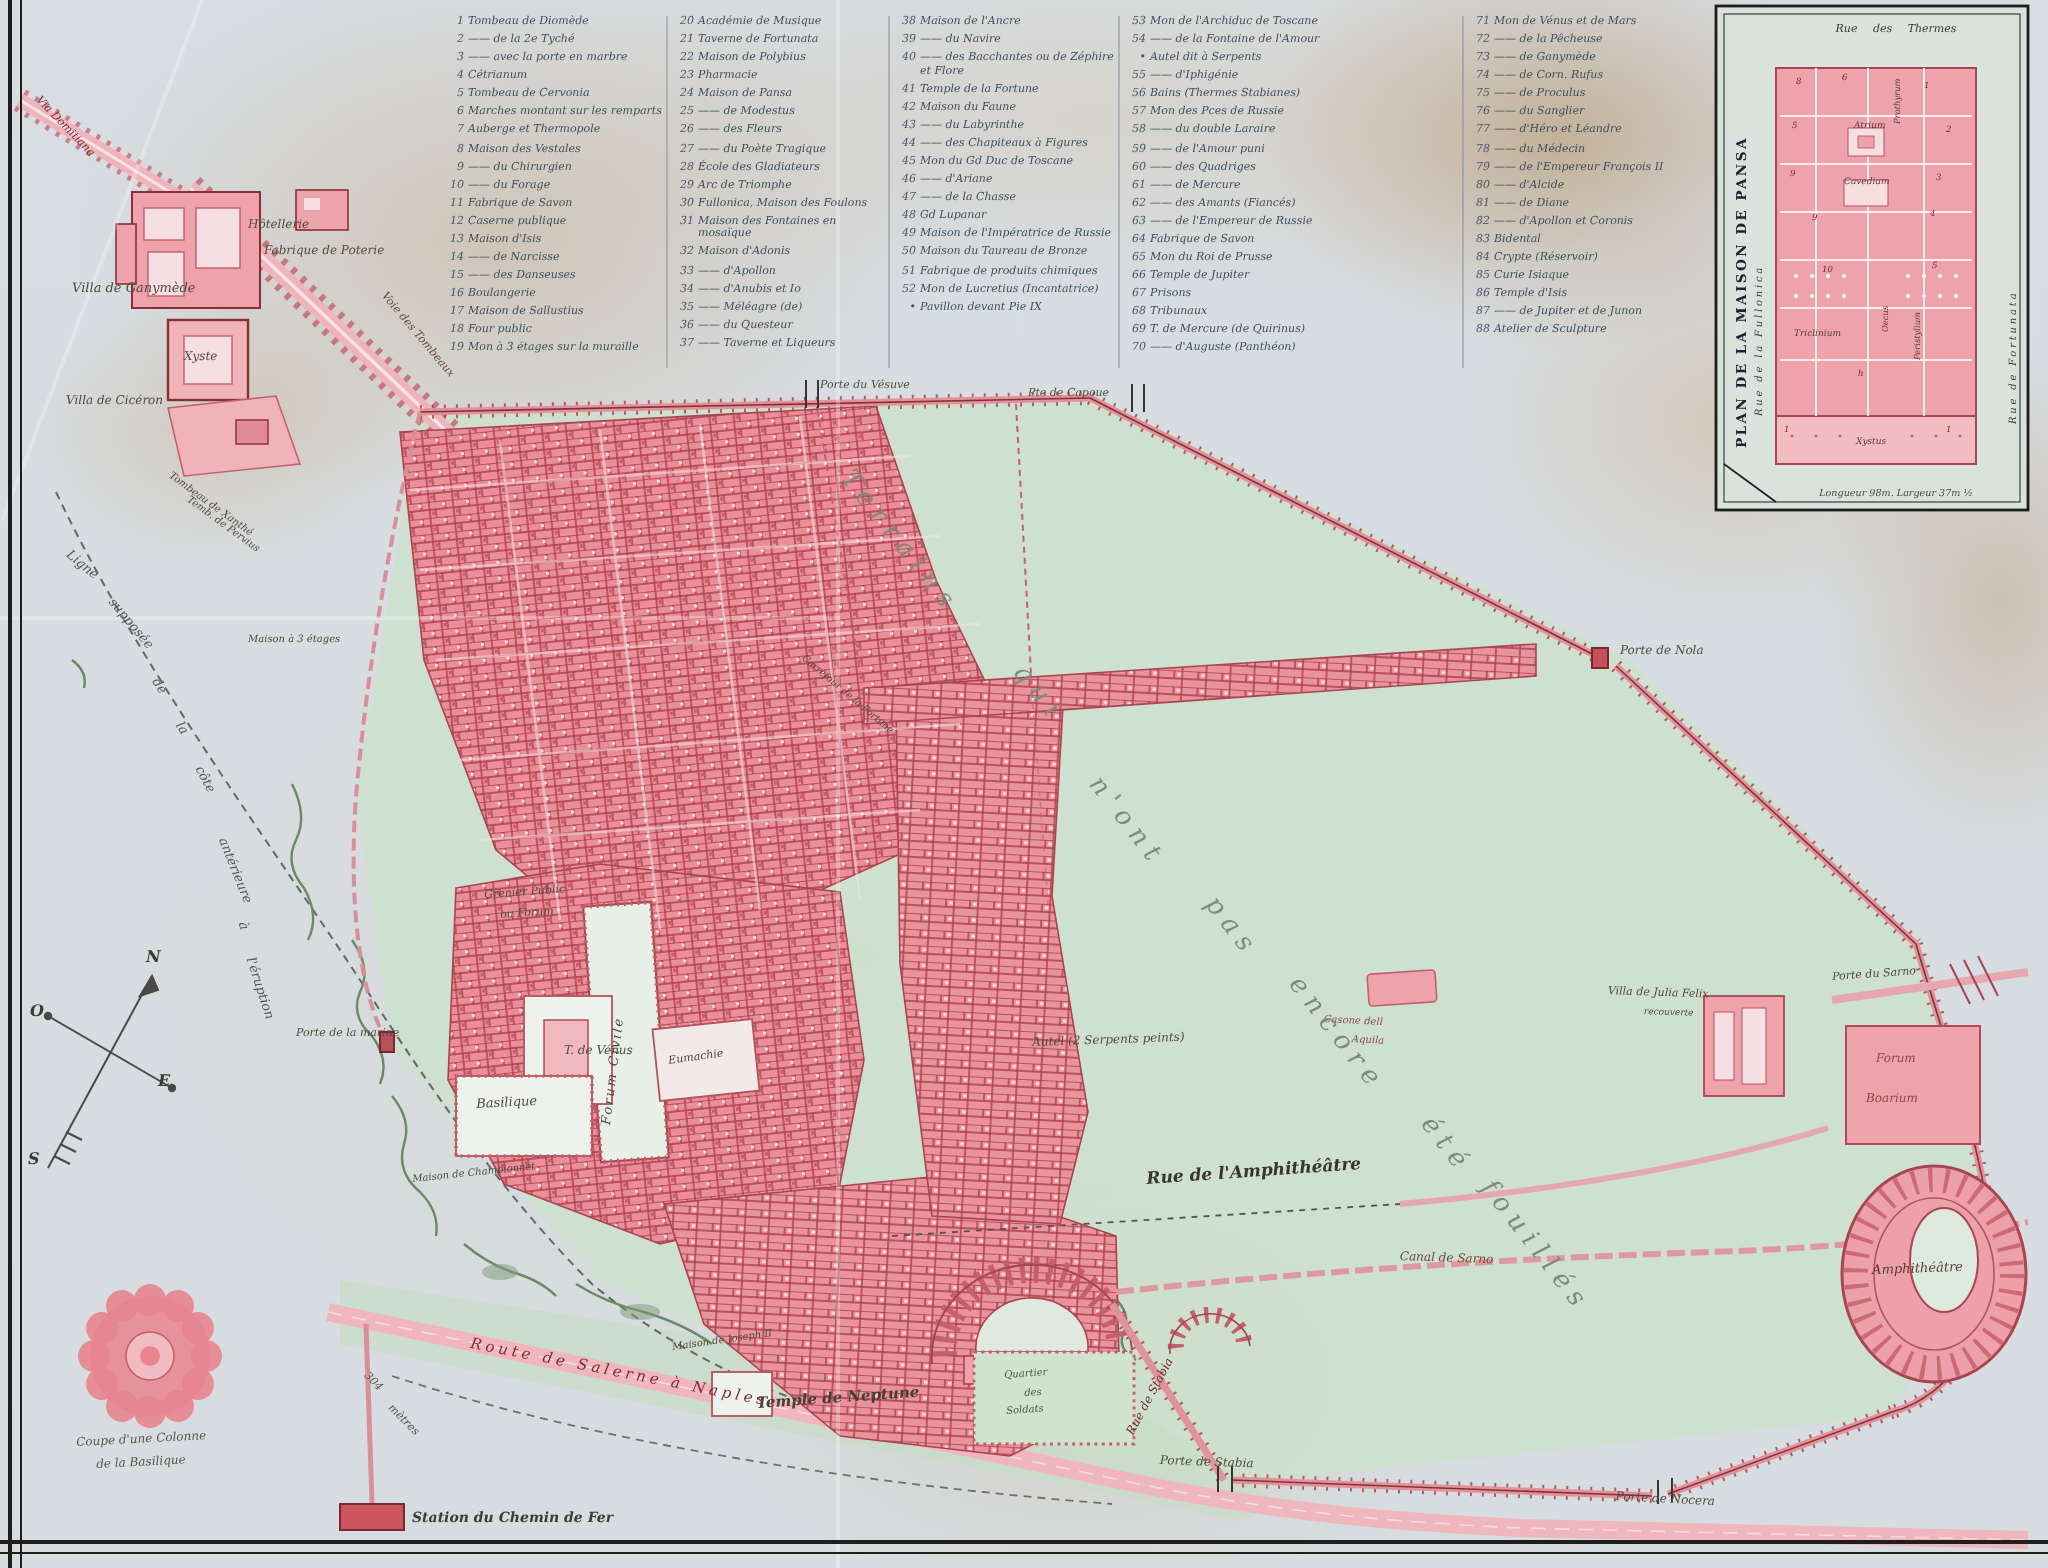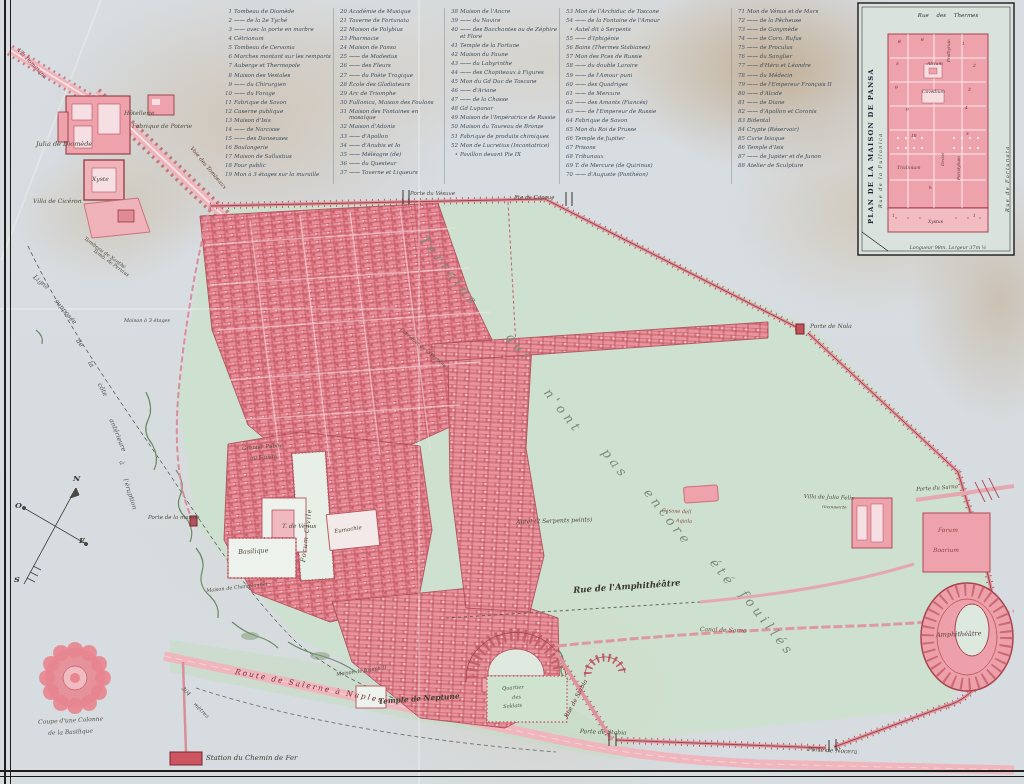--- a/index.html
+++ b/index.html
@@ -699,7 +699,7 @@
 
 <div id="labels">
       <span class="ml" style="left: 20px; top: 48px; font-size: 5.5px; color: rgb(122, 47, 53); transform: rotate(46deg);">Via Domitiana</span>
-      <span class="ml" style="left: 36px; top: 141px; font-size: 6.5px;">Julia de Diomède</span>
+      <span class="ml" style="left: 36px; top: 141px; font-size: 6.5px;">Villa de Ganymède</span>
       <span class="ml" style="left: 124px; top: 110px; font-size: 6px;">Hôtellerie</span>
       <span class="ml" style="left: 132px; top: 123px; font-size: 6px;">Fabrique de Poterie</span>
       <span class="ml" style="left: 193px; top: 146px; font-size: 5.5px; color: rgb(107, 74, 58); transform: rotate(50deg);">Voie des Tombeaux</span>

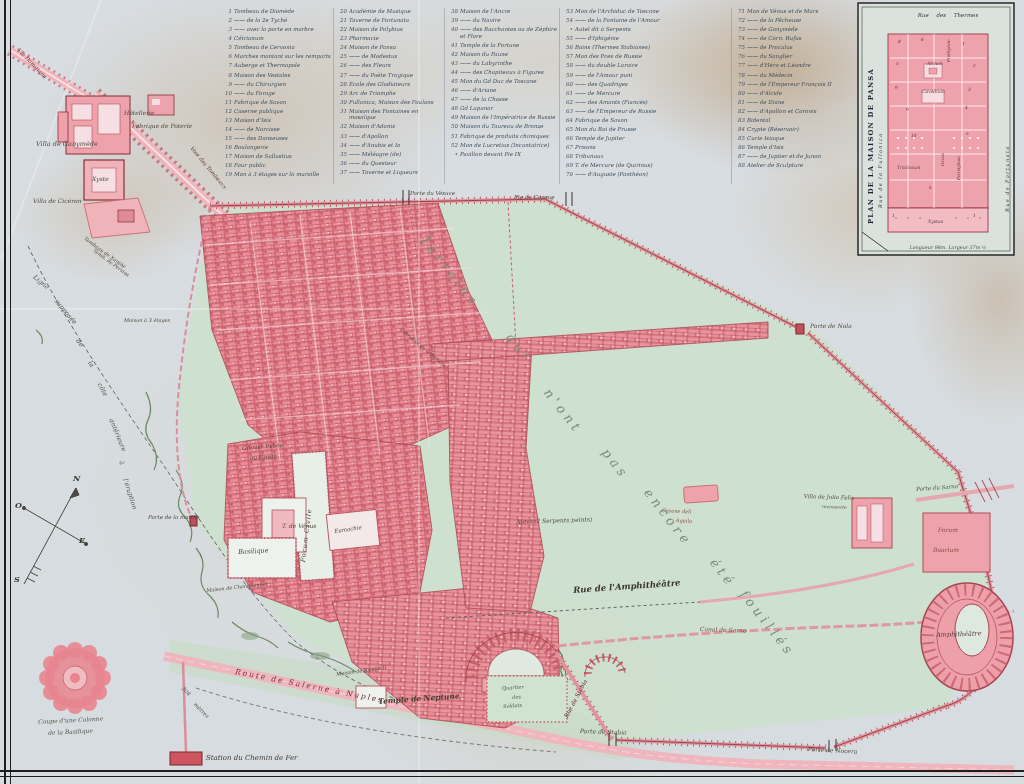--- a/index.html
+++ b/index.html
@@ -757,7 +757,7 @@
       <span class="ml" style="left: 236px; top: 668px; font-size: 7.5px; color: rgb(122, 47, 53); transform: rotate(11deg); letter-spacing: 2px;">Route de Salerne à Naples</span>
       <span class="ml" style="left: 184px; top: 686px; font-size: 5.5px; color: rgb(85, 86, 74); transform: rotate(45deg);">304</span>
       <span class="ml" style="left: 196px; top: 702px; font-size: 5.5px; color: rgb(85, 86, 74); transform: rotate(45deg);">mètres</span>
-      <span class="ml" style="left: 206px; top: 755px; font-size: 7px; color: rgb(63, 58, 50); font-weight: 400; text-align: right;">Station du Chemin de Fer</span>
+      <span class="ml" style="left: 206px; top: 755px; font-size: 7px; color: rgb(63, 58, 50); font-weight: 700; text-align: right;">Station du Chemin de Fer</span>
       <span class="ml" style="left: 38px; top: 719px; font-size: 6px; color: rgb(85, 86, 74); transform: rotate(-3deg);">Coupe d'une Colonne</span>
       <span class="ml" style="left: 48px; top: 730px; font-size: 6px; color: rgb(85, 86, 74); transform: rotate(-3deg);">de la Basilique</span>
       <span class="ml" style="left: 947px; top: 62px; font-size: 4.2px; color: rgb(90, 58, 64); transform: rotate(-90deg);">Prothyrum</span>

